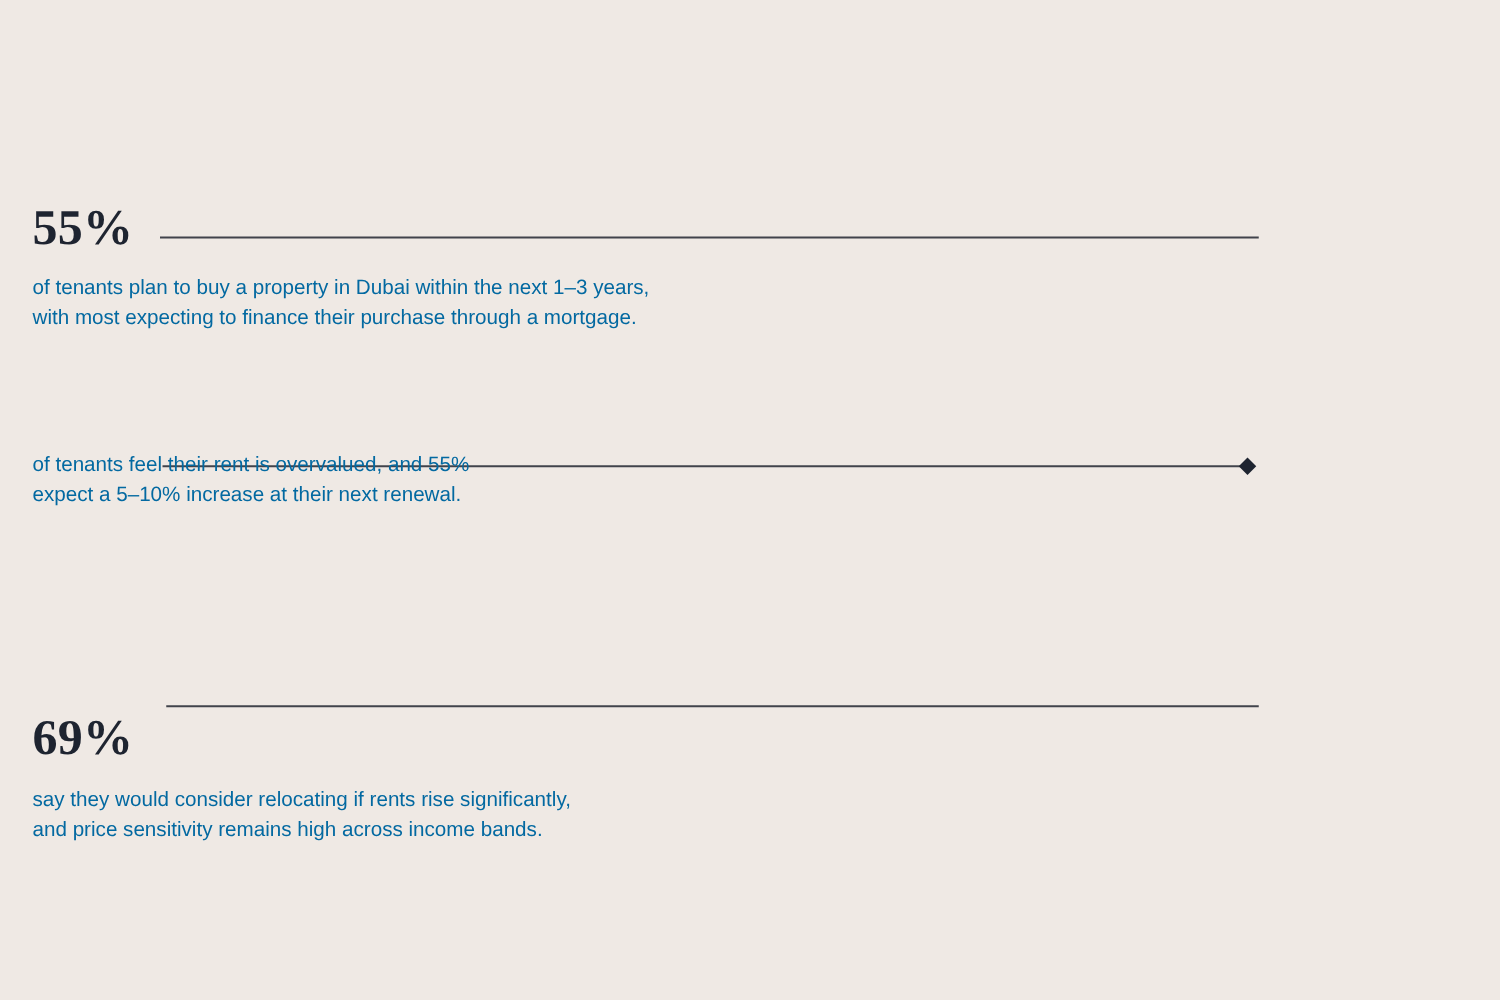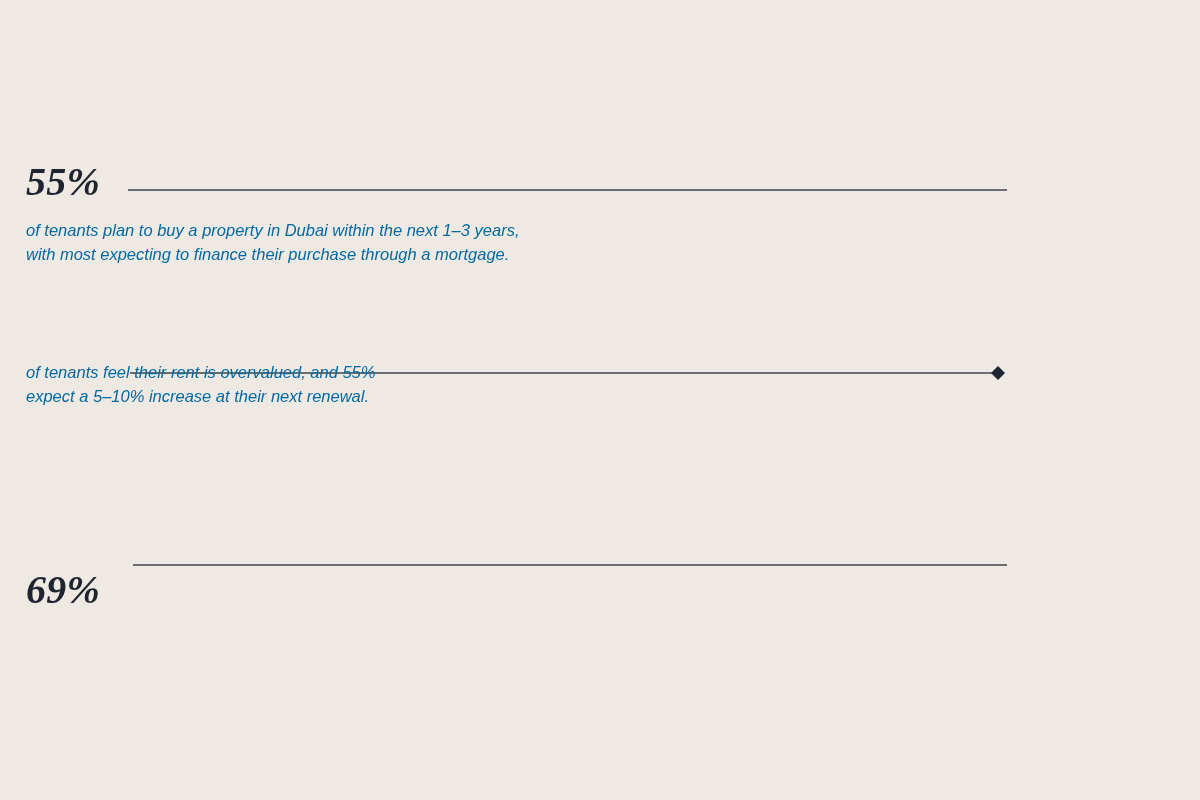--- a/index.html
+++ b/index.html
@@ -19,7 +19,6 @@
     height: 800px;
     background: #EFE9E4;
     overflow: hidden;
-    font-style: italic;
   }
   #donut-svg {
     position: absolute;

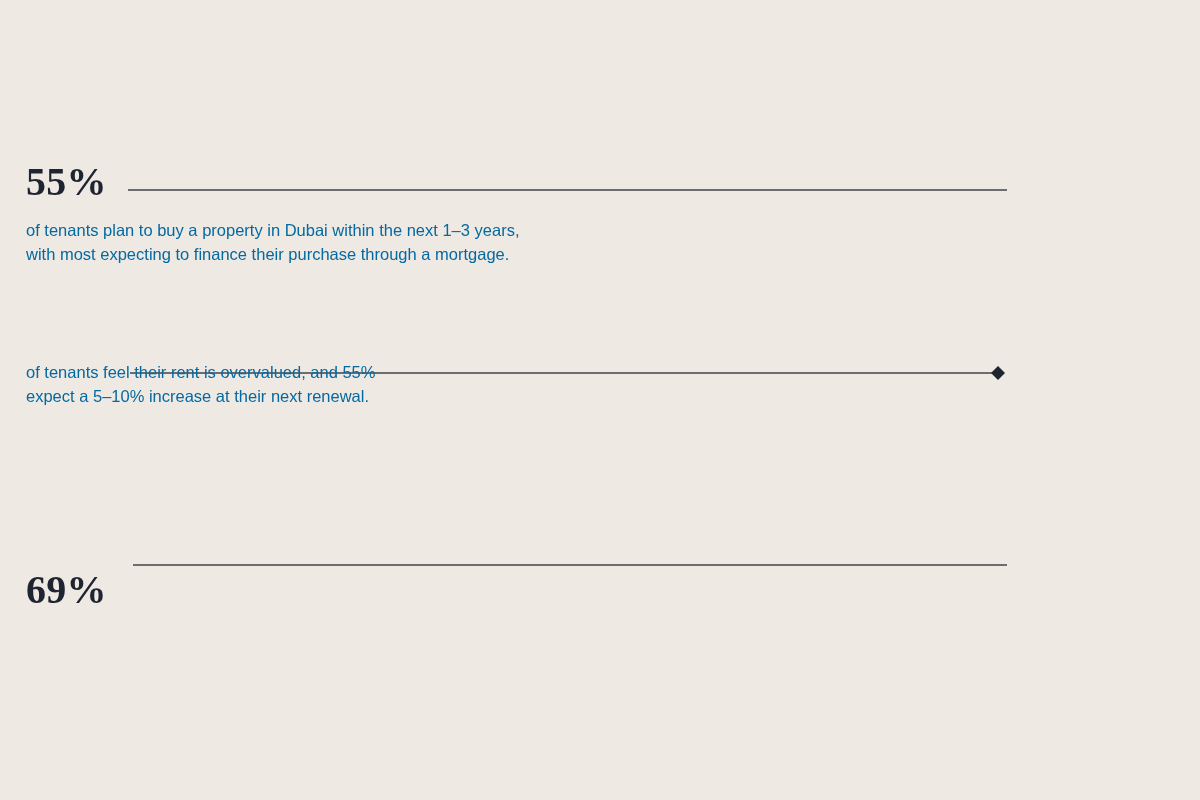--- a/index.html
+++ b/index.html
@@ -90,6 +90,8 @@
 
   <div class="stat-block" id="block-2">
     <p class="stat-value">69%</p>
+    <p class="stat-desc">say they would consider relocating if rents rise significantly,
+and price sensitivity remains high across income bands.</p>
   </div>
 
 </div>

